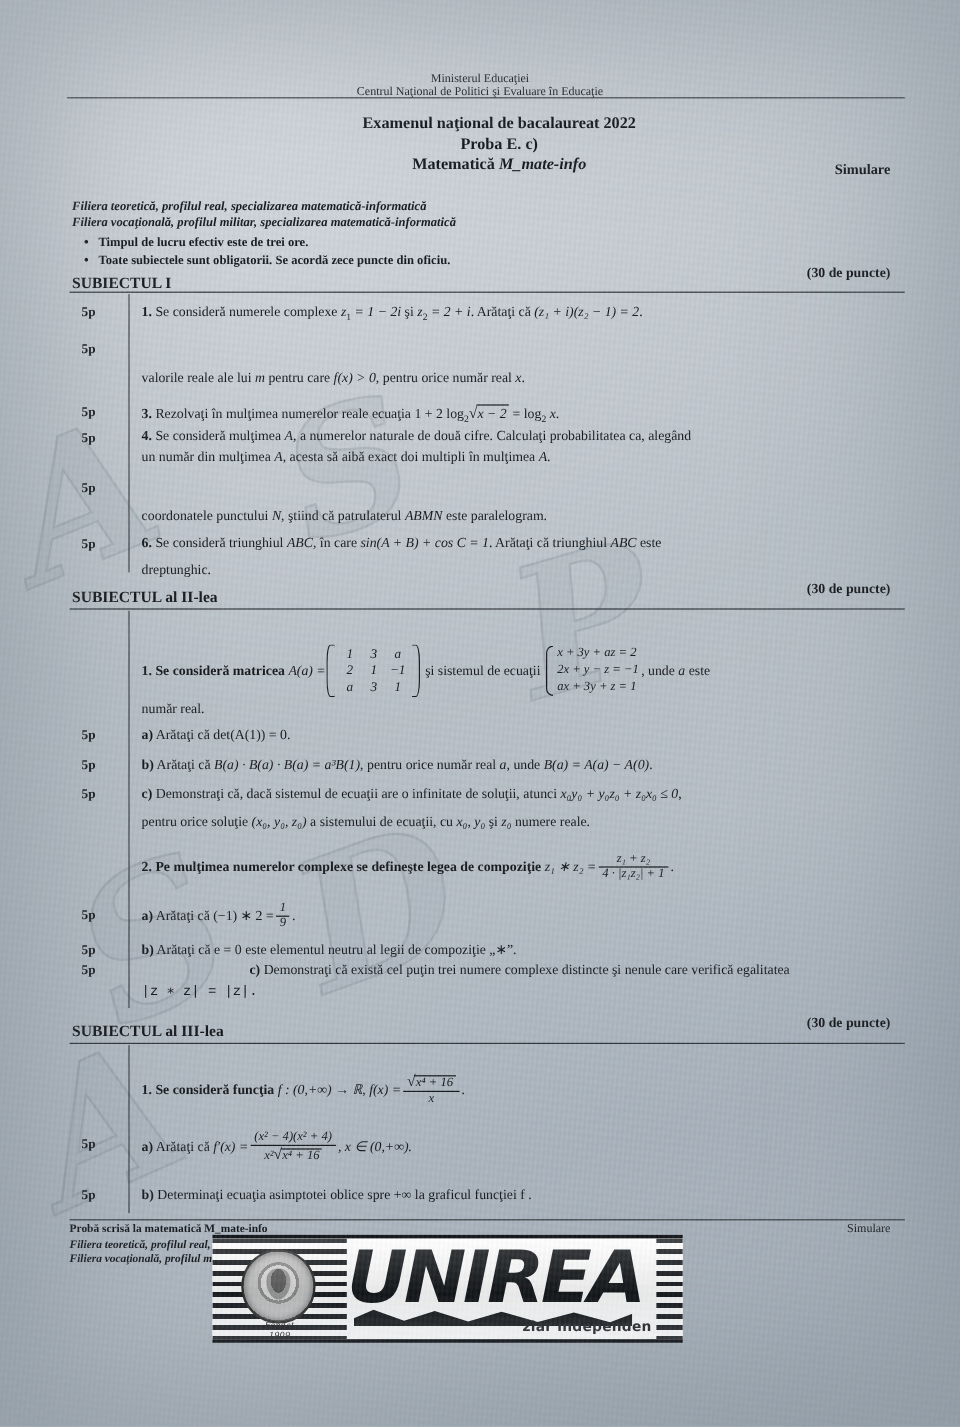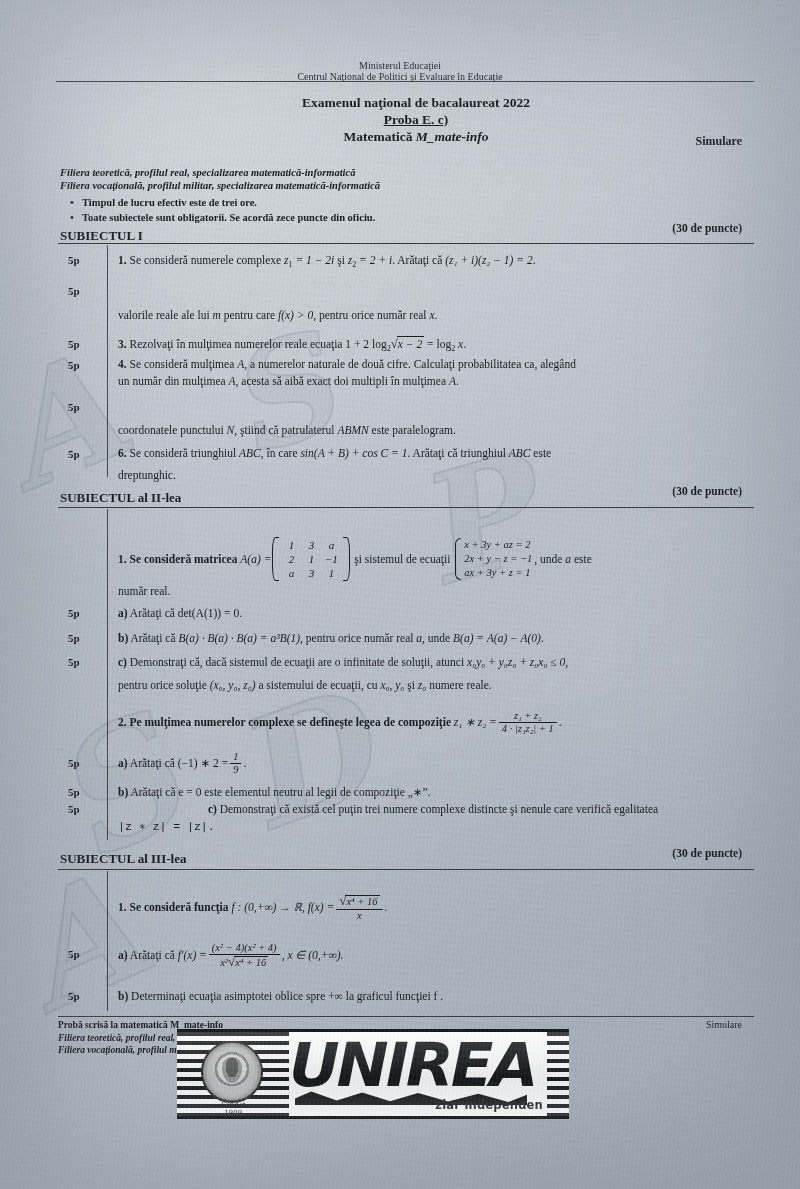--- a/index.html
+++ b/index.html
@@ -401,7 +401,7 @@
   <div class="hdr-rule"></div>
 
   <div class="hdr-title" style="top:95px;">Examenul naţional de bacalaureat 2022</div>
-  <div class="hdr-title" style="top:112px;text-decoration:underline;">Proba E. c)</div>
+  <div class="hdr-title" style="top:112px;">Proba E. c)</div>
   <div class="hdr-title" style="top:129px;">
     <span>Matematică </span><span class="ital">M_mate-info</span>
   </div>

